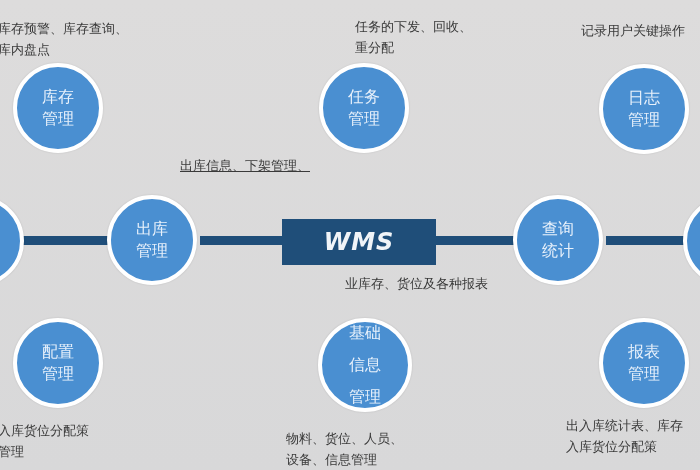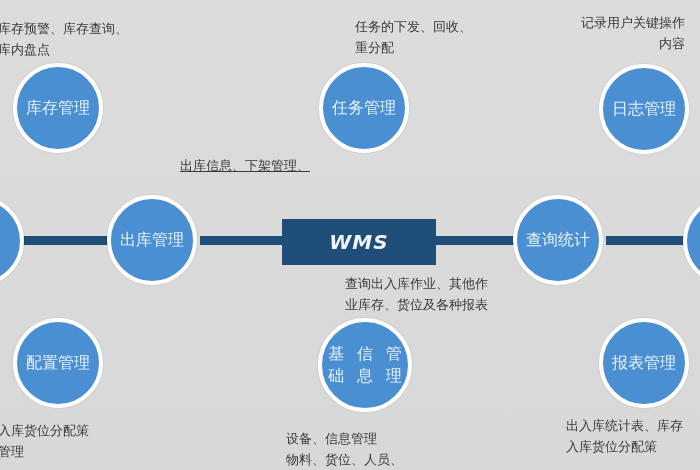--- a/index.html
+++ b/index.html
@@ -64,7 +64,7 @@
     <span>管理</span>
   </div>
 
-  <div class="desc" style="left:581px; top:12px;text-align:right;">
+  <div class="desc" style="left:581px; top:20px;">
     <div>记录用户关键操作</div>
     <div>内容</div>
   </div>

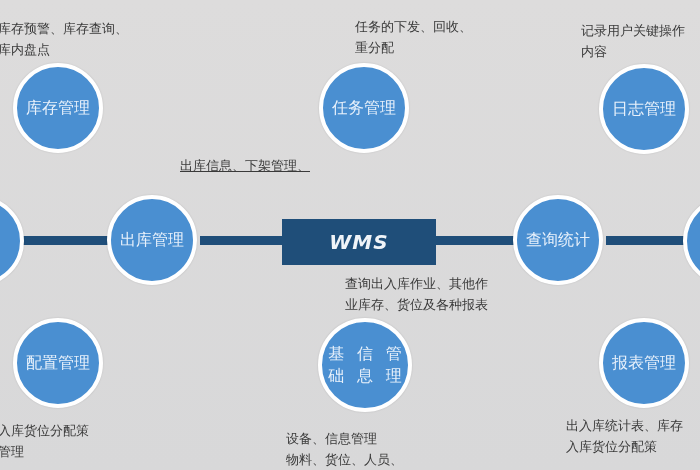--- a/index.html
+++ b/index.html
@@ -66,7 +66,6 @@
 
   <div class="desc" style="left:581px; top:20px;">
     <div>记录用户关键操作</div>
-    <div>内容</div>
   </div>
   <div class="node" style="left:599px; top:64px;">
     <span>日志</span>

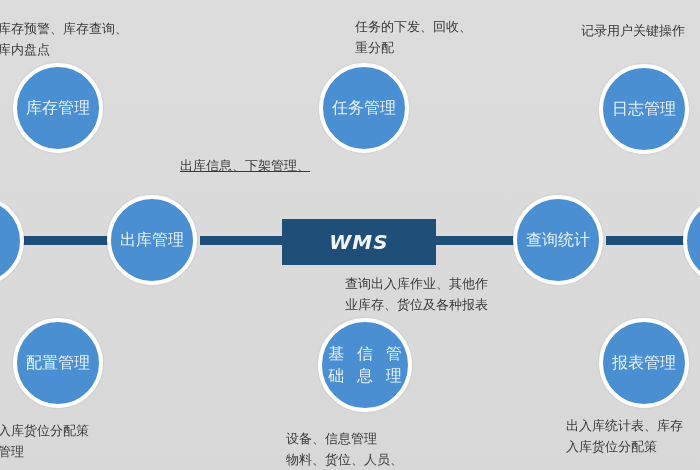--- a/index.html
+++ b/index.html
@@ -15,7 +15,7 @@
     position: absolute; width: 90px; height: 90px; border-radius: 50%;
     background: #4a8fd1; border: 4px solid #ffffff; box-sizing: border-box;
     box-shadow: 0 0 2px rgba(0,0,0,0.15);
-    display: flex; flex-direction: row; align-items: center; justify-content: center;
+    display: flex; flex-direction: column; align-items: center; justify-content: center;
     color: #e8f1fb; font-size: 16px; line-height: 22px; text-align: center;
   }
   .node span { display: block; }

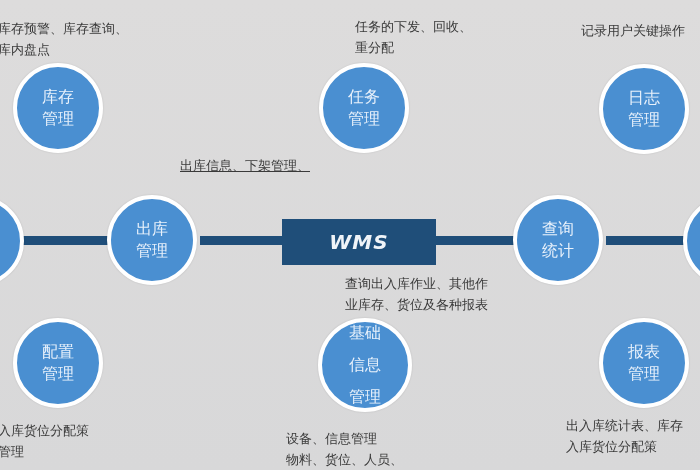--- a/index.html
+++ b/index.html
@@ -25,7 +25,7 @@
     background: #1f4e79; display: flex; align-items: center; justify-content: center;
   }
   .wms-text {
-    color: #f0f4f8; font-size: 20px; font-weight: bold; font-style: italic;
+    color: #f0f4f8; font-size: 24px; font-weight: bold; font-style: italic;
     letter-spacing: 1px; font-family: "DejaVu Sans", sans-serif;
   }
 </style>

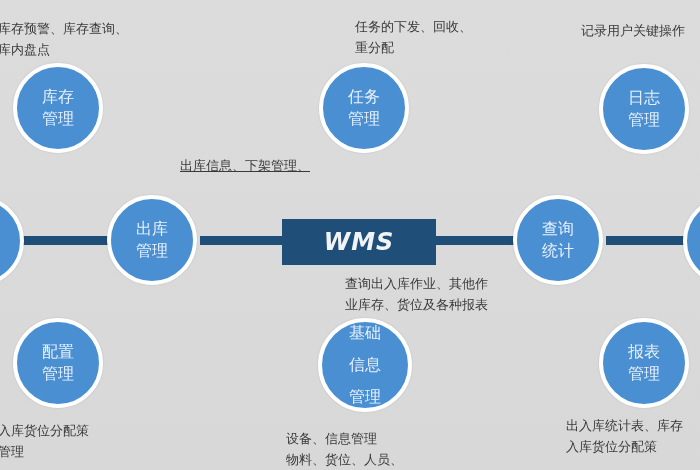--- a/index.html
+++ b/index.html
@@ -85,7 +85,6 @@
     <span>统计</span>
   </div>
   <div class="desc" style="left:345px; top:273px;">
-    <div>查询出入库作业、其他作</div>
     <div>业库存、货位及各种报表</div>
   </div>
 

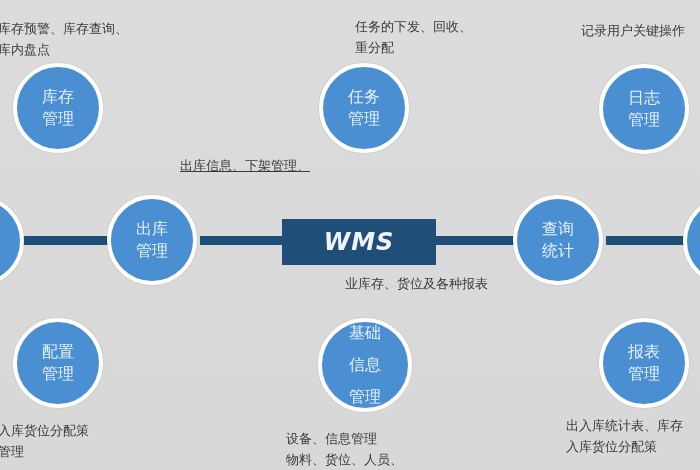--- a/index.html
+++ b/index.html
@@ -103,8 +103,8 @@
     <span>管理</span>
   </div>
   <div class="desc" style="left:286px; top:428px;">
+    <div>物料、货位、人员、</div>
     <div>设备、信息管理</div>
-    <div>物料、货位、人员、</div>
   </div>
 
   <div class="node" style="left:599px; top:318px;">

